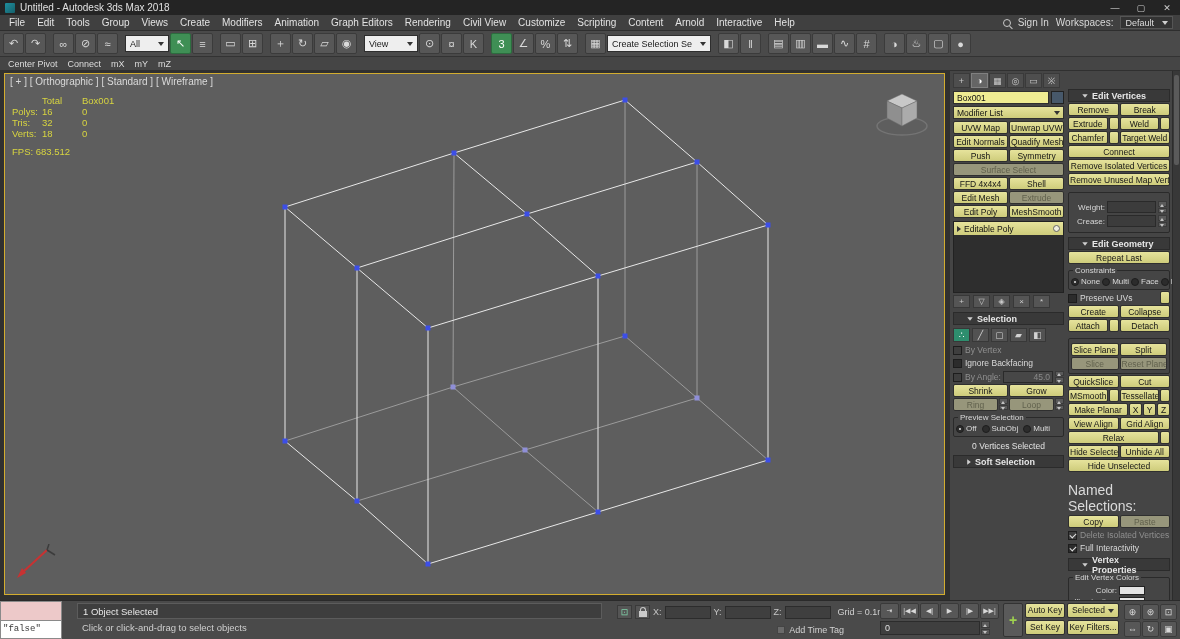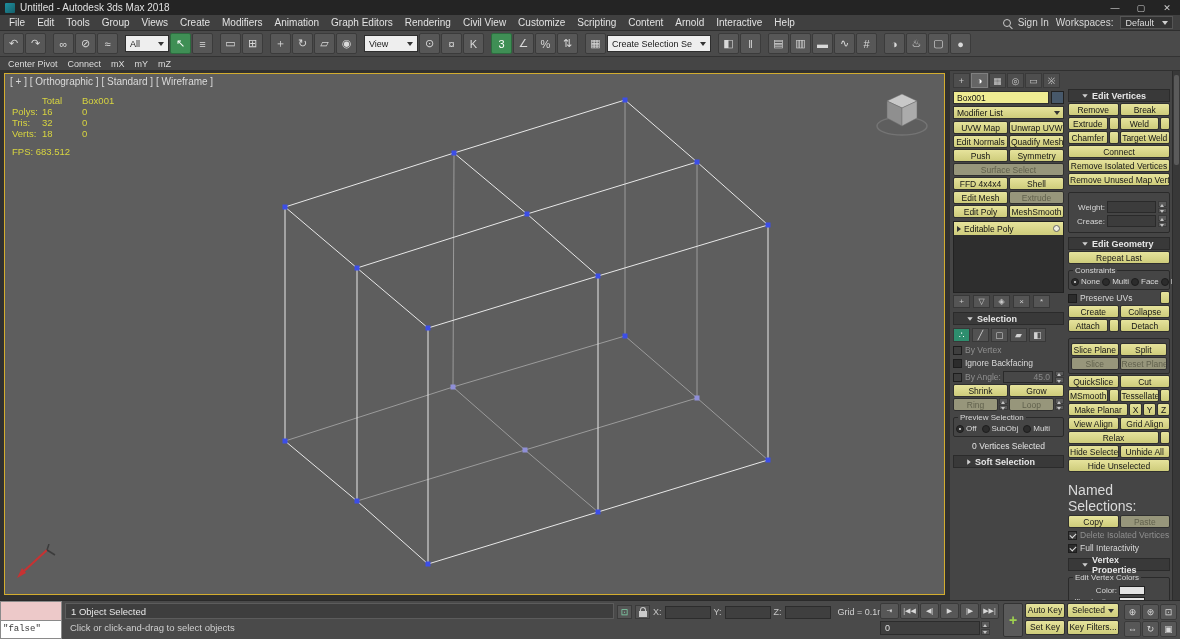--- a/index.html
+++ b/index.html
@@ -132,7 +132,7 @@
   .listener-col{width:62px;flex:none;display:flex;flex-direction:column;}
   .listener-pink{flex:1;background:#edc9c9;border:1px solid #8a8a8a;}
   .listener-white{flex:1;background:#ffffff;border:1px solid #8a8a8a;border-top:none;font-size:9px;color:#3a3a3a;display:flex;align-items:center;padding:0 2px;font-family:"Liberation Mono",monospace;}
-  .prompt-col{flex:0 0 555px;padding:2px 3px;display:flex;flex-direction:column;gap:1px;}
+  .prompt-col{flex:0 0 555px;padding:2px 15px;display:flex;flex-direction:column;gap:1px;}
   .prompt-box{height:16px;background:#3e3e3e;border:1px solid #5c5c5c;font-size:9.5px;color:#e8e8e8;display:flex;align-items:center;padding:0 5px;}
   .prompt2{height:15px;font-size:9.5px;color:#cfcfcf;display:flex;align-items:center;padding:0 5px;}
   .coord-col{flex:1;display:flex;flex-direction:column;min-width:0;}

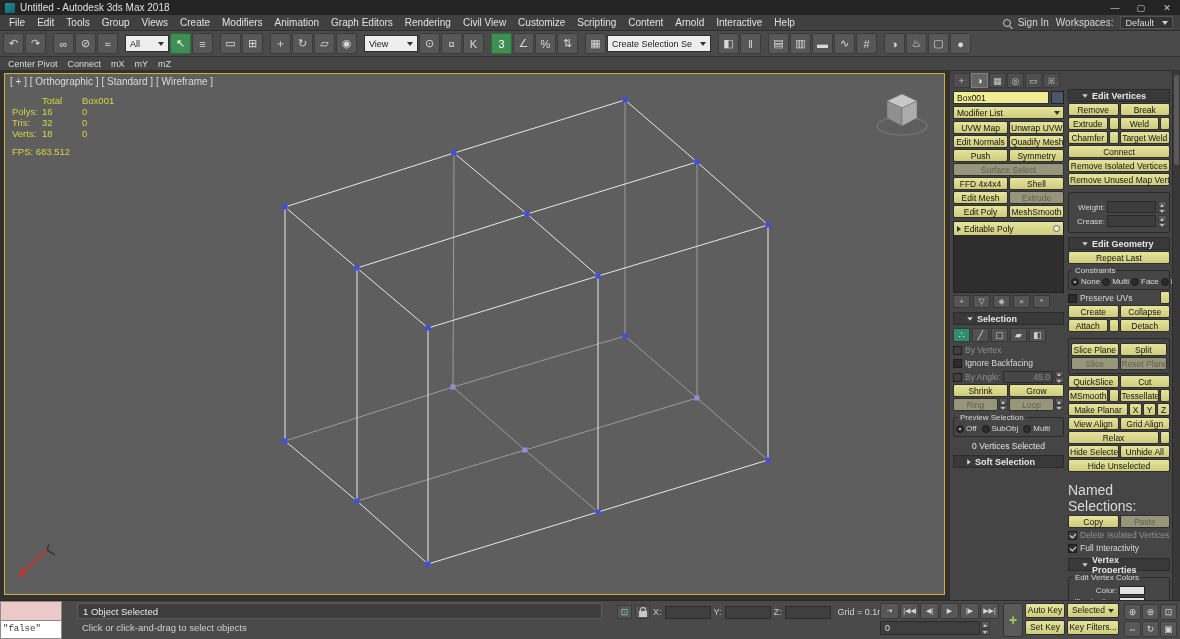--- a/index.html
+++ b/index.html
@@ -836,6 +836,10 @@
         <div class="cfield"></div>
         <span class="glbl">Grid = 0.1m</span>
       </div>
+      <div class="crow2">
+        <span class="tagicon"></span>
+        <span>Add Time Tag</span>
+      </div>
     </div>
     <div class="anim-col">
       <div class="transport">

